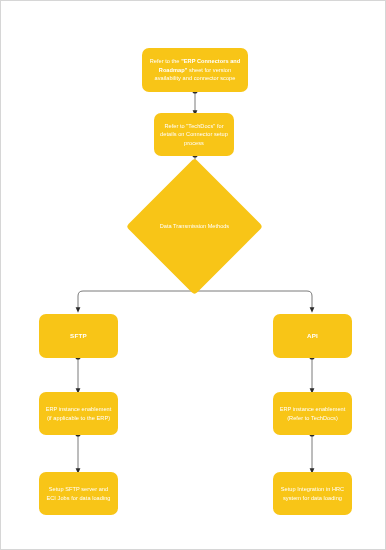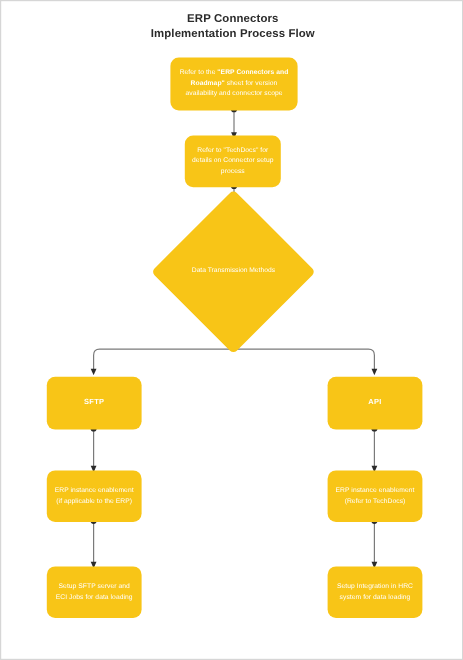--- a/index.html
+++ b/index.html
@@ -98,10 +98,6 @@
 
 <div id="canvas">
 
-  <div class="title">
-    <div>ERP Connectors</div>
-    <div>Implementation Process Flow</div>
-  </div>
 
   <svg id="edges" viewBox="0 0 386 550">
     <defs>

